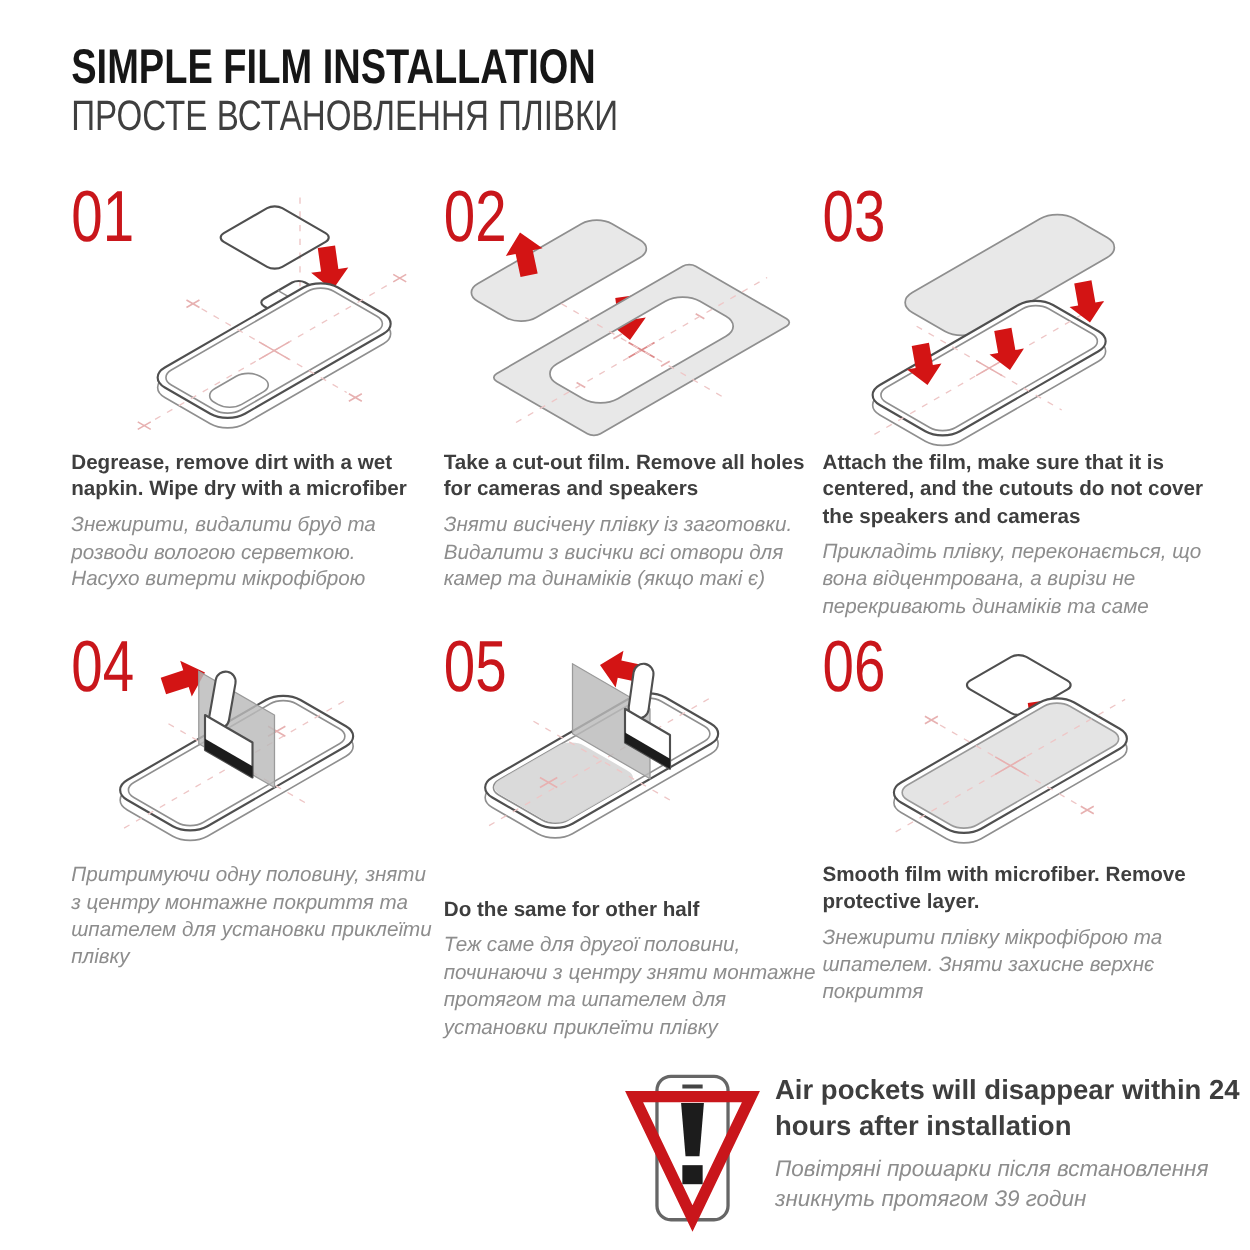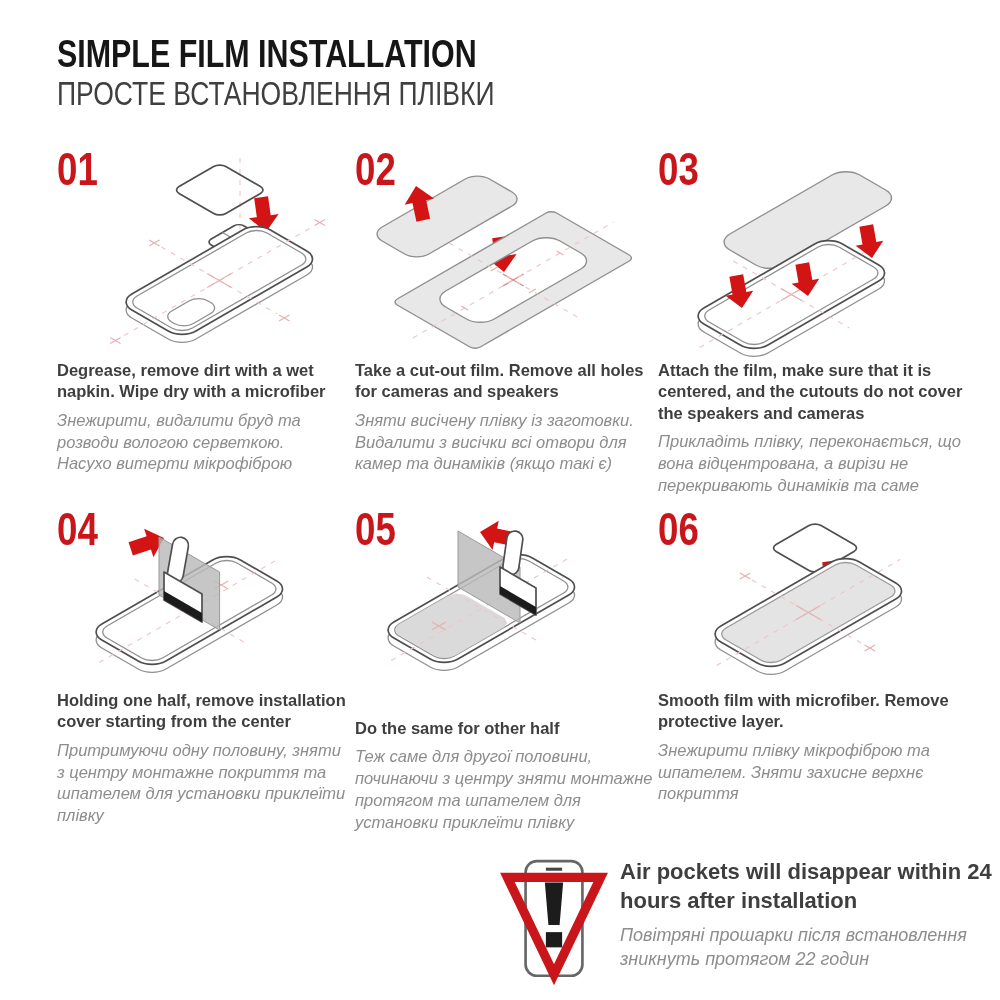--- a/index.html
+++ b/index.html
@@ -20,7 +20,7 @@
   .condensed{display:inline-block;transform:scaleX(0.78);transform-origin:0 0;white-space:nowrap;}
   #title{position:absolute;left:57px;top:34px;font-size:39px;font-weight:700;color:var(--ink);letter-spacing:0px;line-height:1.05;}
   #subtitle{position:absolute;left:57px;top:76px;font-size:34px;font-weight:400;color:#3f3f3f;line-height:1.05;}
-  .step-number{position:absolute;font-size:47px;font-weight:700;color:var(--accent);line-height:1;}
+  .step-number{position:absolute;font-size:58px;font-weight:400;color:var(--accent);line-height:1;}
   .step-text{position:absolute;width:300px;}
   .step-en{font-size:16.5px;font-weight:700;color:var(--text-dark);line-height:1.3;margin:0 0 7px 0;}
   .step-uk{font-size:16.5px;font-style:italic;color:var(--text-muted);line-height:1.32;margin:0;}

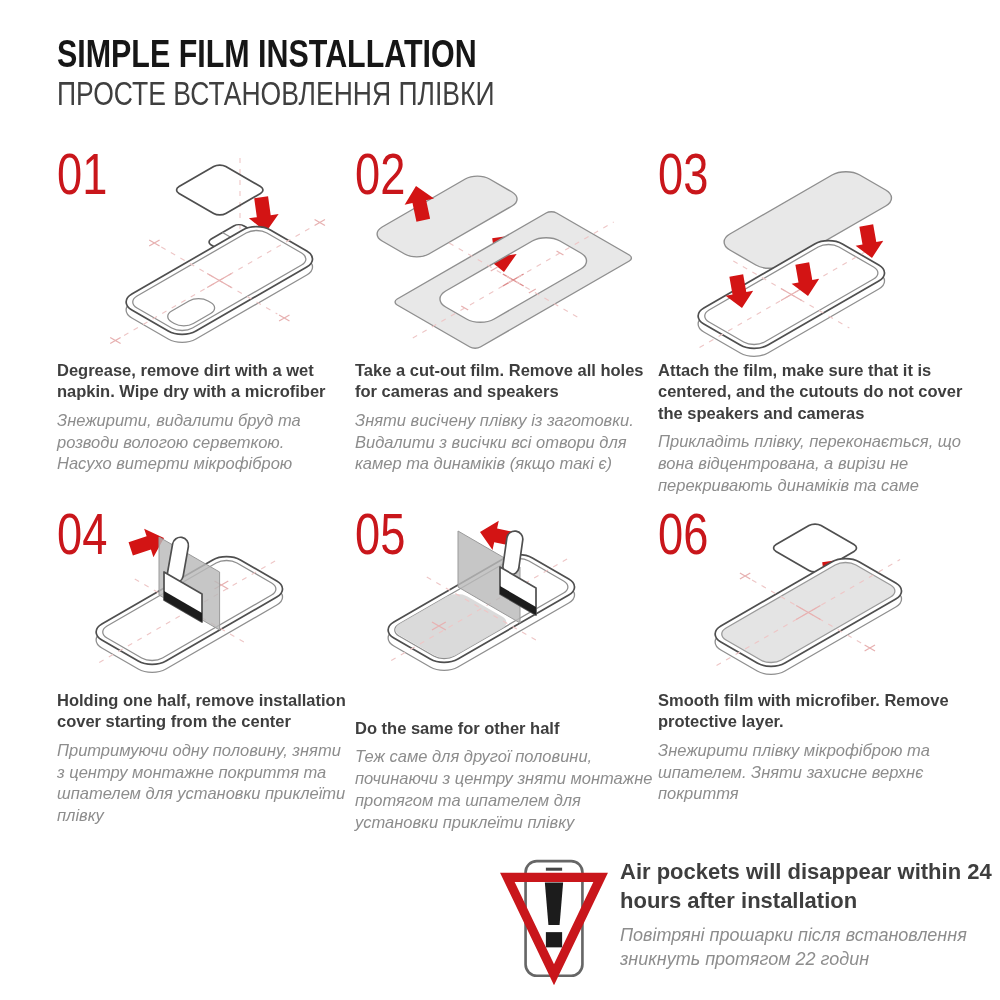--- a/index.html
+++ b/index.html
@@ -178,7 +178,6 @@
     </g>
   </svg>
   <div class="step-text" style="left:57px;top:690px;width:290px;">
-    <p class="step-en">Holding one half, remove installation cover starting from the center</p>
     <p class="step-uk">Притримуючи одну половину, зняти з центру монтажне покриття та шпателем для установки приклеїти плівку</p>
   </div>
 

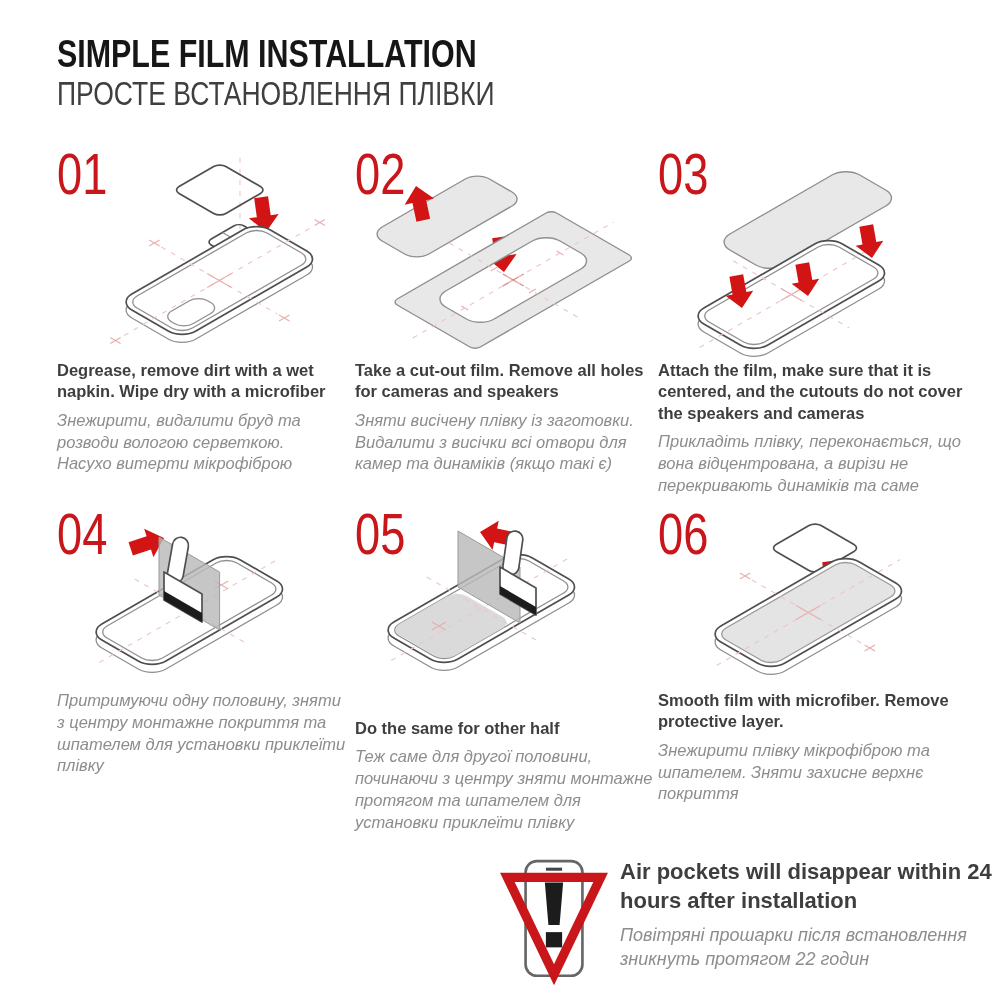--- a/index.html
+++ b/index.html
@@ -252,7 +252,7 @@
   </svg>
   <div id="warning-block">
     <p id="warning-en">Air pockets will disappear within 24 hours after installation</p>
-    <p id="warning-uk">Повітряні прошарки після встановлення зникнуть протягом 22 годин</p>
+    <p id="warning-uk">Повітряні прошарки після встановлення зникнуть протягом 39 годин</p>
   </div>
 
 </div>

